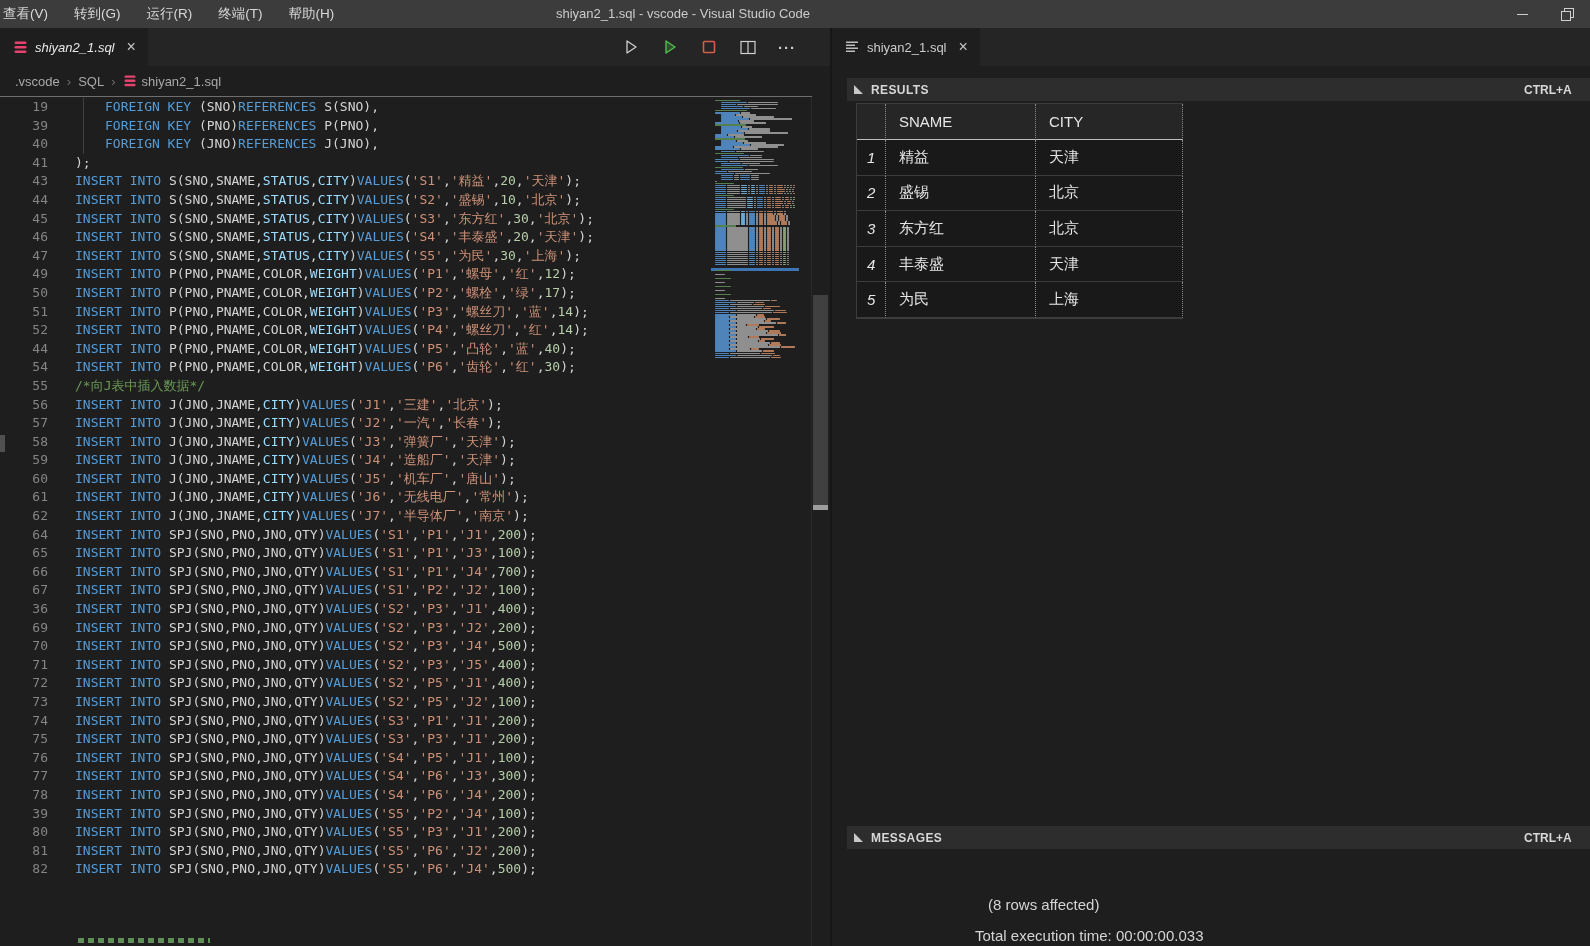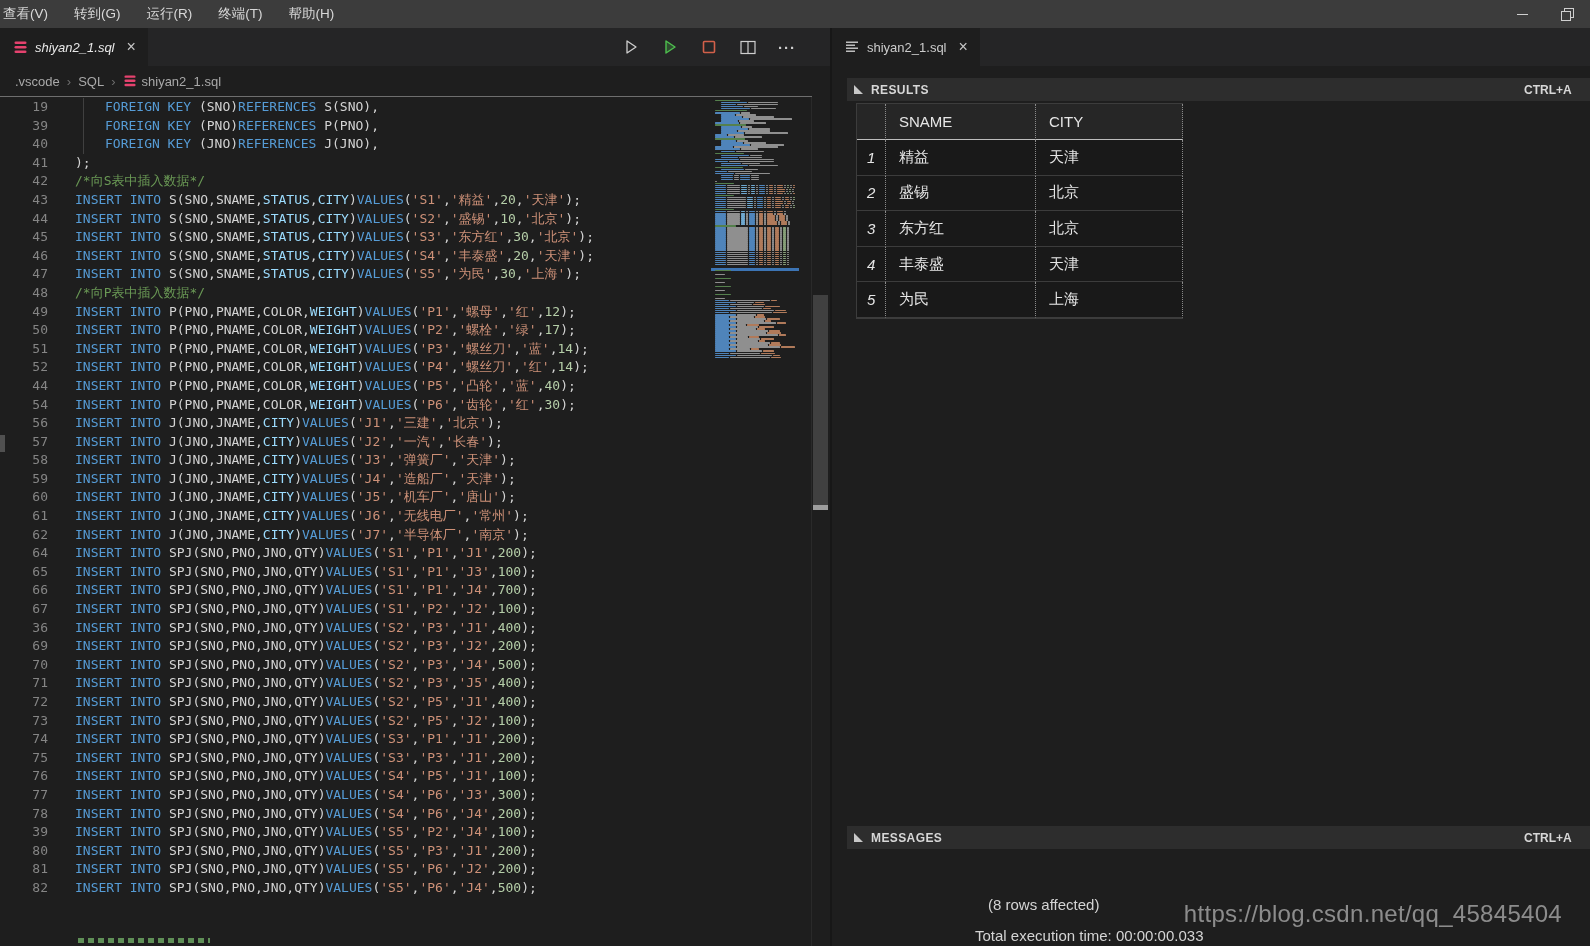--- a/index.html
+++ b/index.html
@@ -94,6 +94,7 @@
         <span class="menu-item">终端(T)</span>
         <span class="menu-item">帮助(H)</span>
       </div>
+    <div class="win-title">shiyan2_1.sql - vscode - Visual Studio Code</div>
     <div class="wincontrols">
       <div class="winbtn">
           <div class="min-glyph"></div>

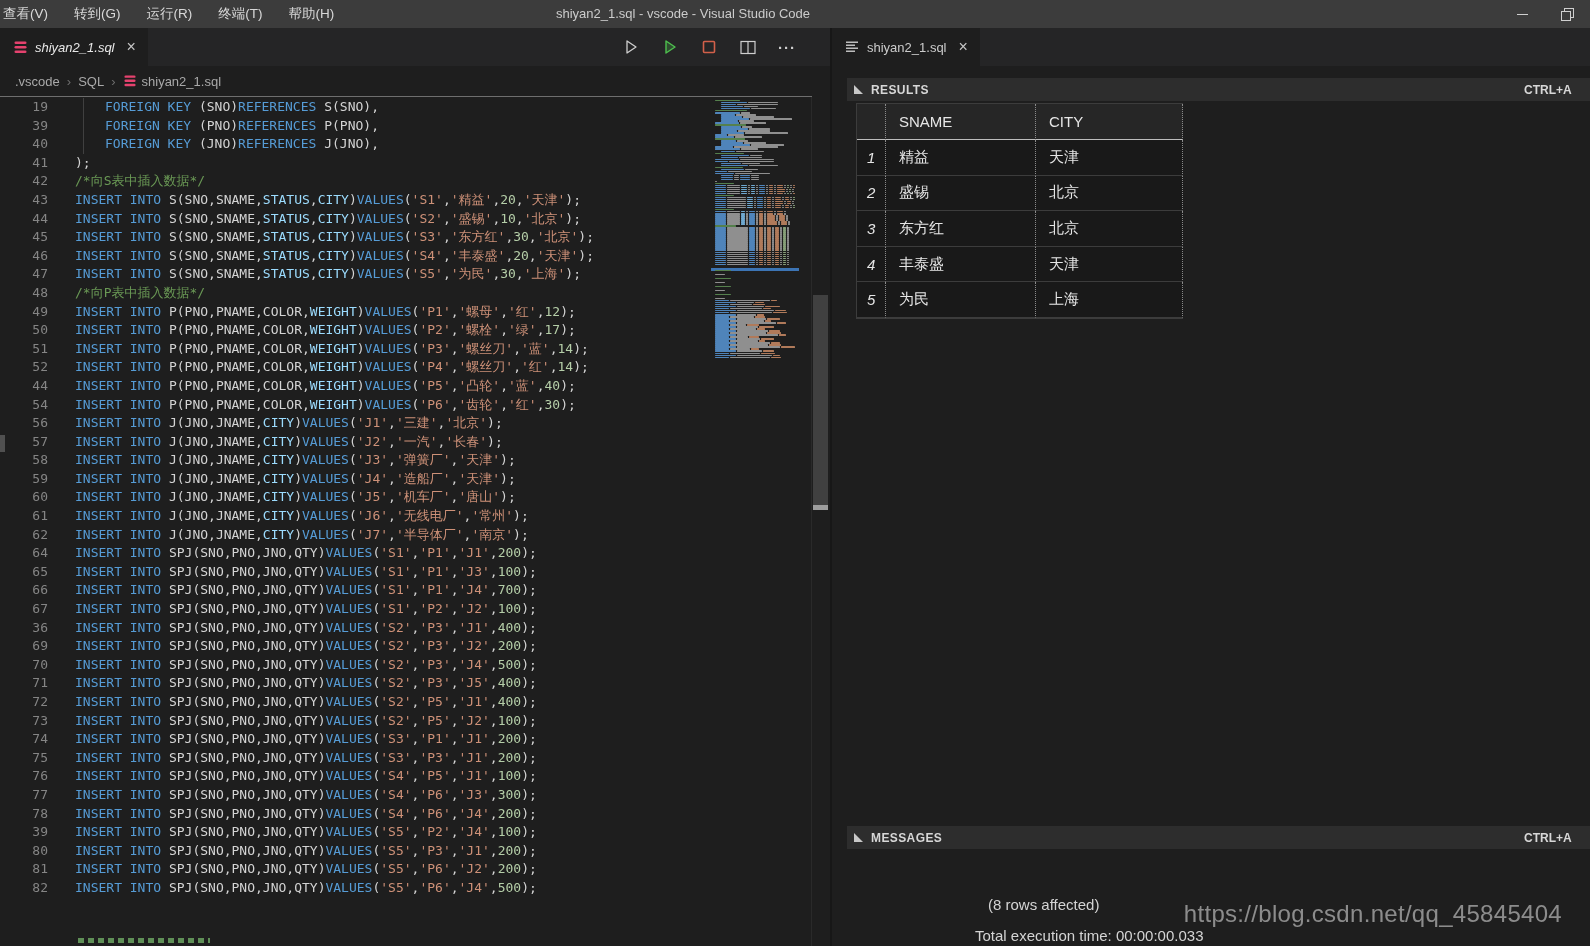--- a/index.html
+++ b/index.html
@@ -194,10 +194,6 @@
           <div class="code-line">
             <span class="ln">41</span>
             <span class="tk tk-p">);</span>
-          </div>
-          <div class="code-line">
-            <span class="ln">42</span>
-            <span class="tk tk-c">/*向S表中插入数据*/</span>
           </div>
           <div class="code-line">
             <span class="ln">43</span>

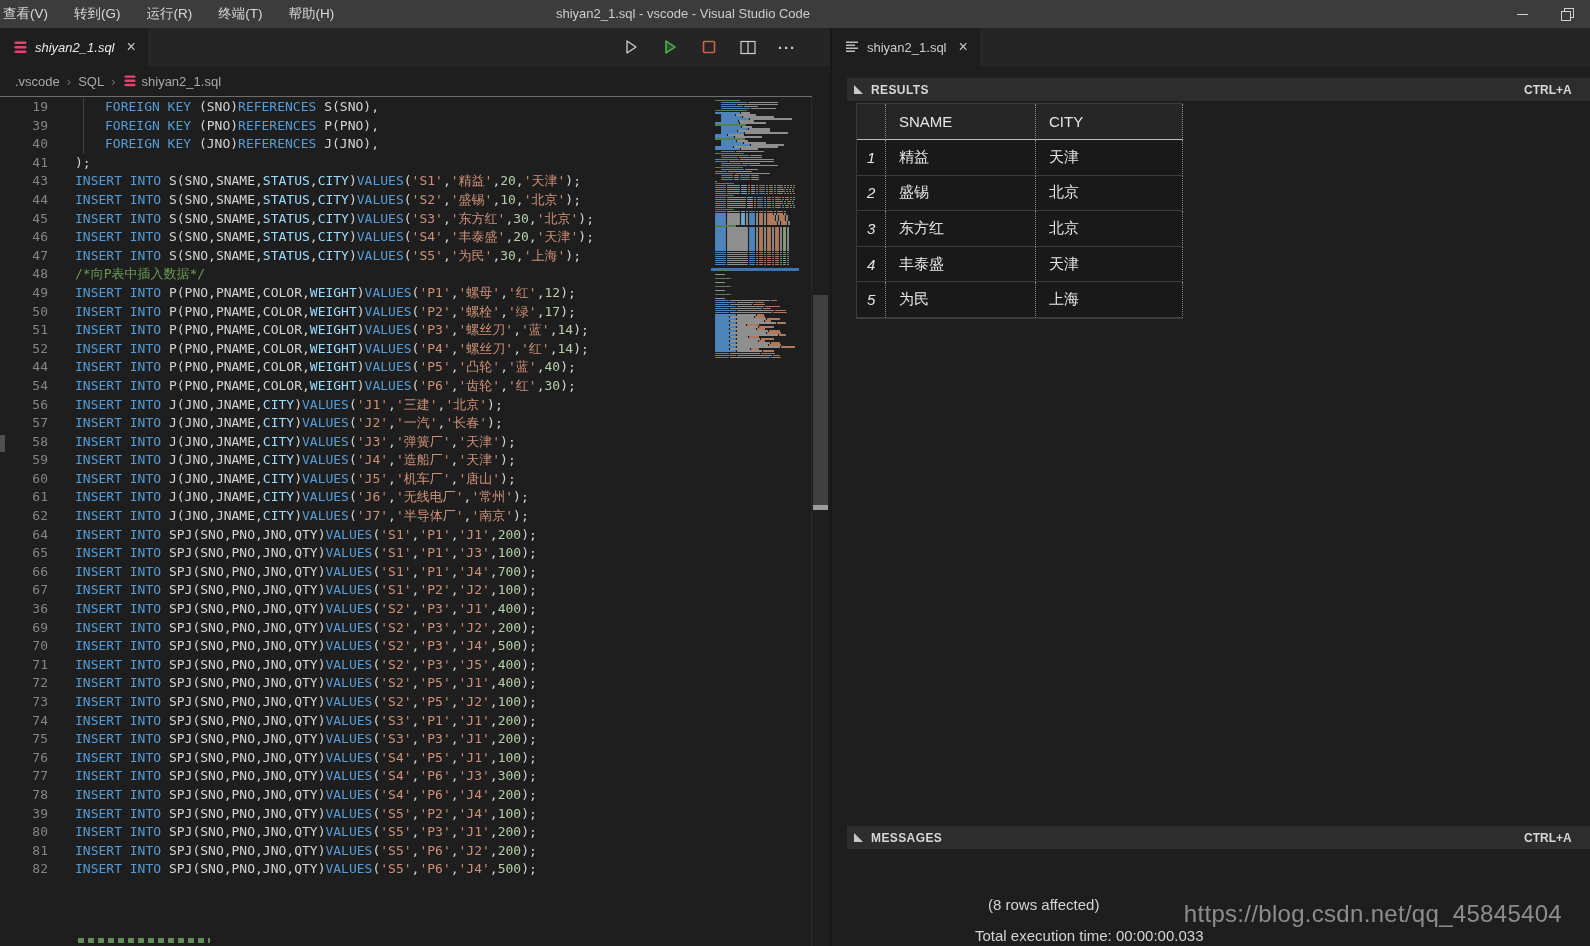--- a/index.html
+++ b/index.html
@@ -289,10 +289,6 @@
             <span class="tk tk-p">,</span>
             <span class="tk tk-s">'上海'</span>
             <span class="tk tk-p">);</span>
-          </div>
-          <div class="code-line">
-            <span class="ln">48</span>
-            <span class="tk tk-c">/*向P表中插入数据*/</span>
           </div>
           <div class="code-line">
             <span class="ln">49</span>

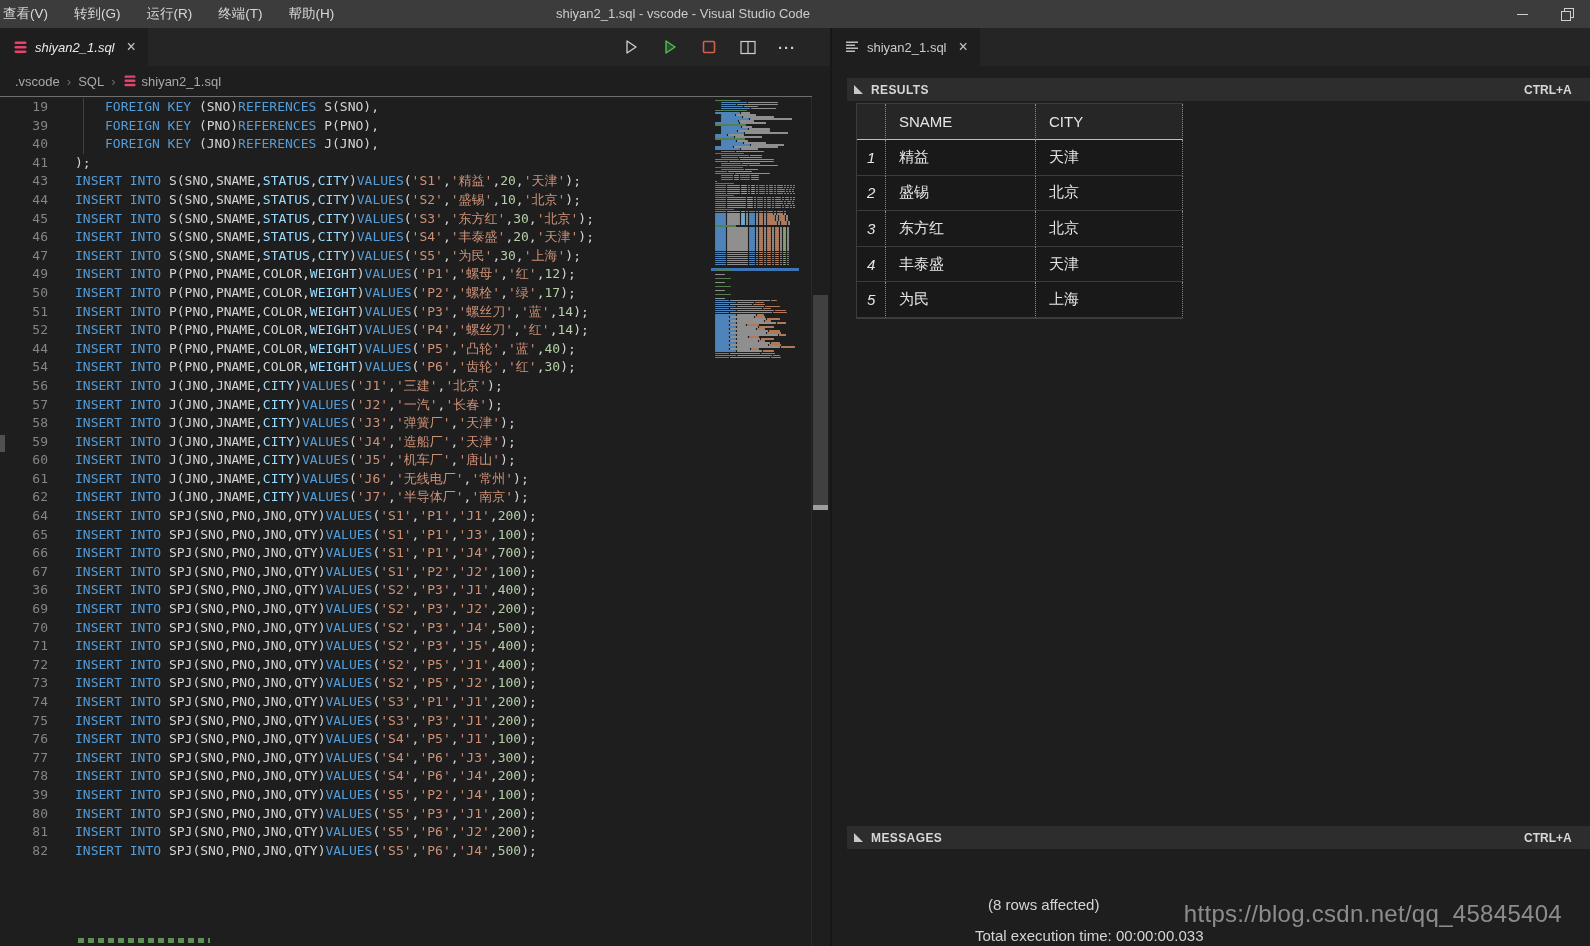--- a/index.html
+++ b/index.html
@@ -391,6 +391,10 @@
             <span class="tk tk-p">,</span>
             <span class="tk tk-n">30</span>
             <span class="tk tk-p">);</span>
+          </div>
+          <div class="code-line">
+            <span class="ln">55</span>
+            <span class="tk tk-c">/*向J表中插入数据*/</span>
           </div>
           <div class="code-line">
             <span class="ln">56</span>

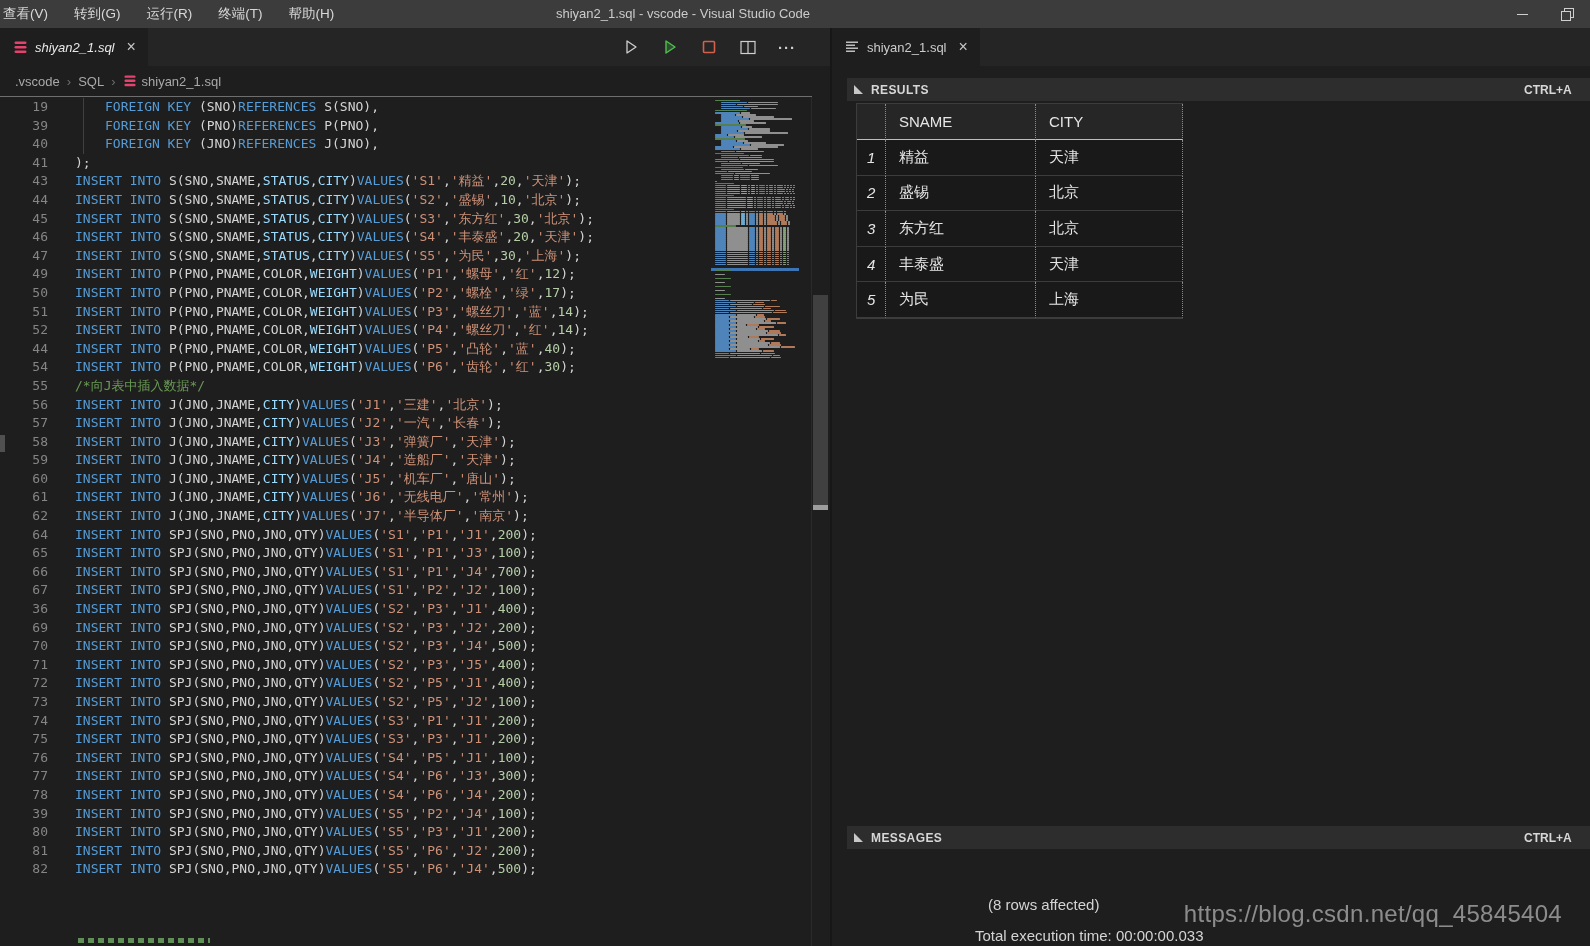--- a/index.html
+++ b/index.html
@@ -1505,7 +1505,6 @@
     <div class="msg-row3">Total execution time: 00:00:00.033</div>
   </div>
 
-  <div class="watermark">https://blog.csdn.net/qq_45845404</div>
 </div>
 
 </body></html>

